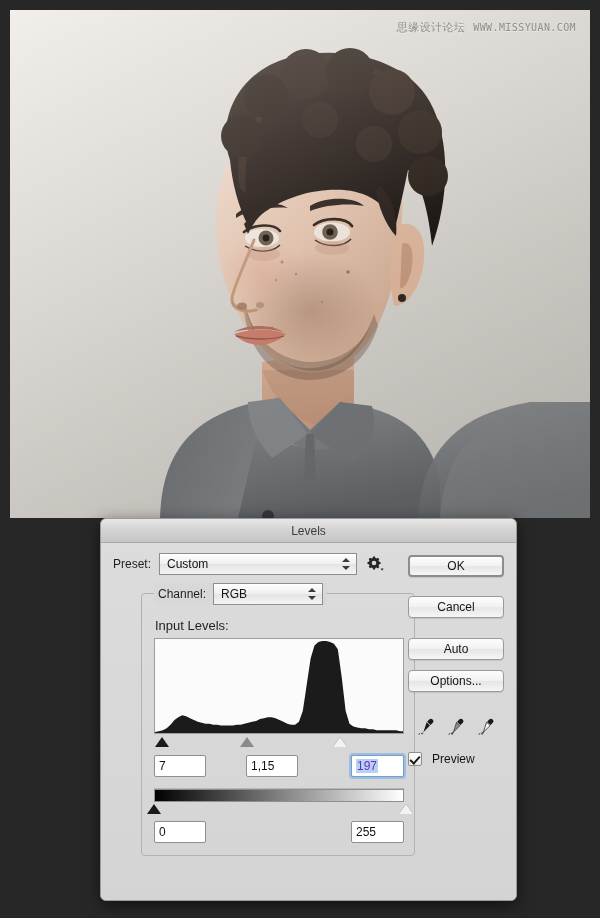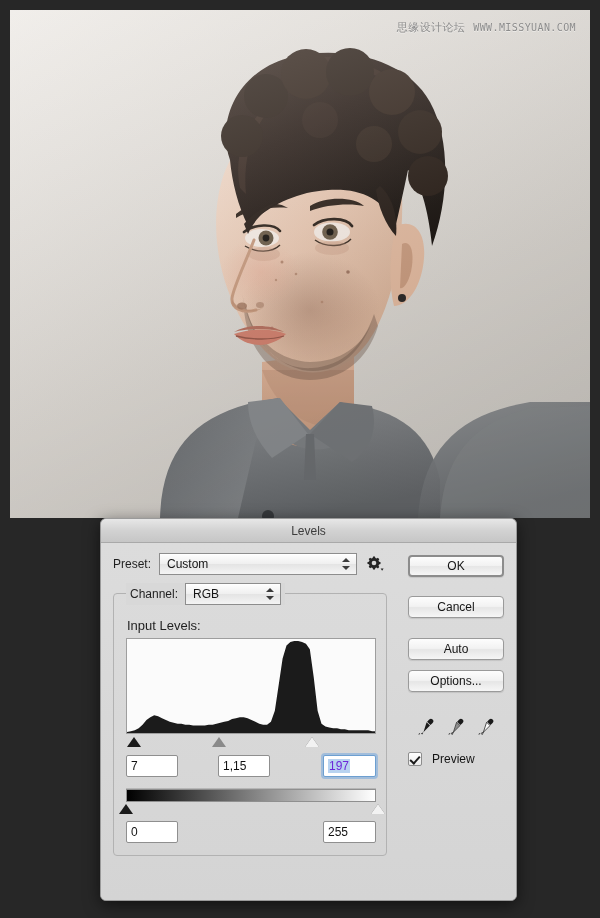--- a/index.html
+++ b/index.html
@@ -138,6 +138,7 @@
     margin-top: 12px;
     padding: 14px 12px 12px 12px;
     width: 274px;
+    margin-left: 28px;
   }
   .channel-row {
     position: absolute;

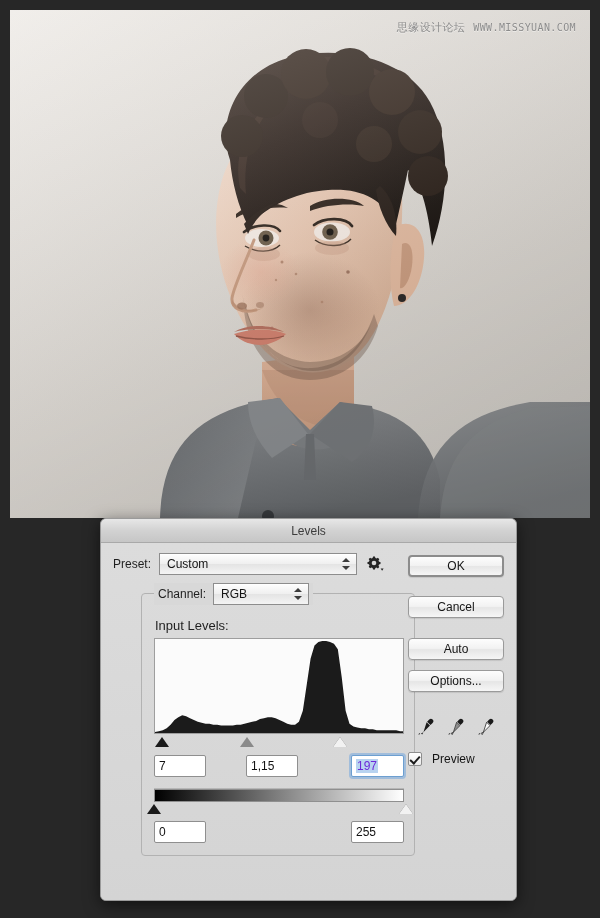--- a/index.html
+++ b/index.html
@@ -147,7 +147,7 @@
     background: #d8d8d8;
     padding: 0 4px;
   }
-  #channel-popup { width: 96px; }
+  #channel-popup { width: 110px; }
 
   .section-label {
     font-size: 13px; color: #1f1f1f;

